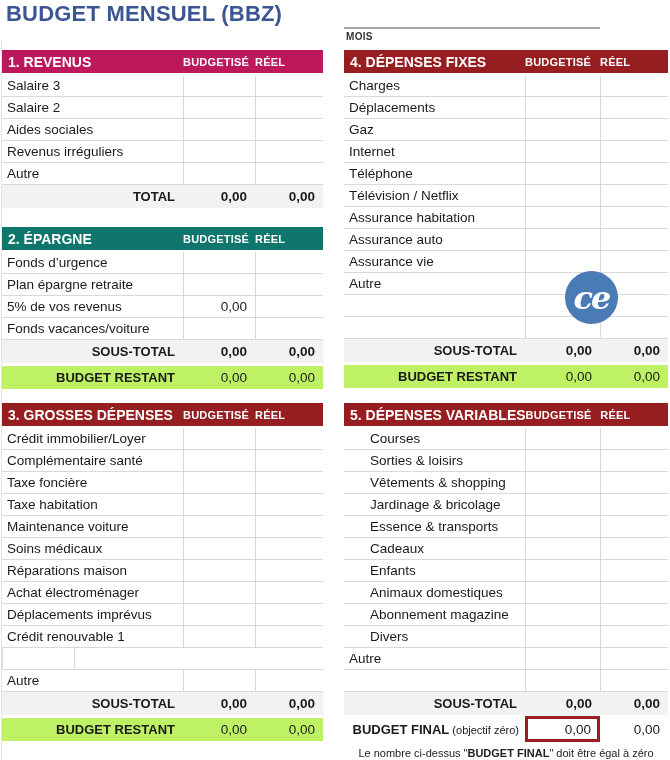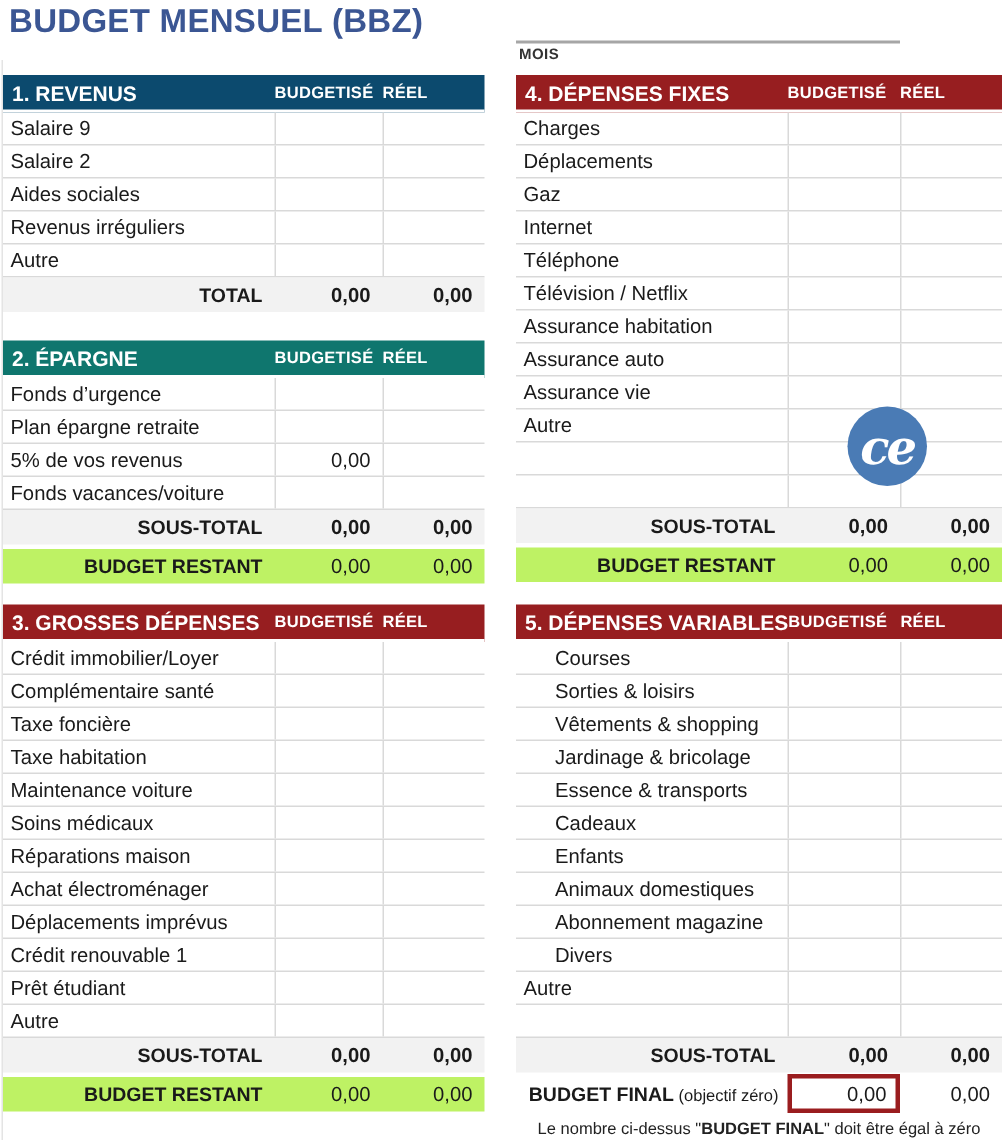--- a/index.html
+++ b/index.html
@@ -19,7 +19,7 @@
   #t1{top:50px} #t2{top:227px} #t3{top:403px} #t4{top:50px} #t5{top:403px}
 
   .thead{display:flex;align-items:center;height:25px;color:#fff;font-weight:bold;border-bottom:2px solid #fff;box-sizing:border-box}
-  .thead.green{background:#0c4a6e}
+  .thead.green{background:#be185d}
   .thead.blue{background:#0f766e}
   .thead.red{background:#971E20}
   .thead .tt{flex:1;font-size:14px;padding-left:6px;white-space:nowrap}

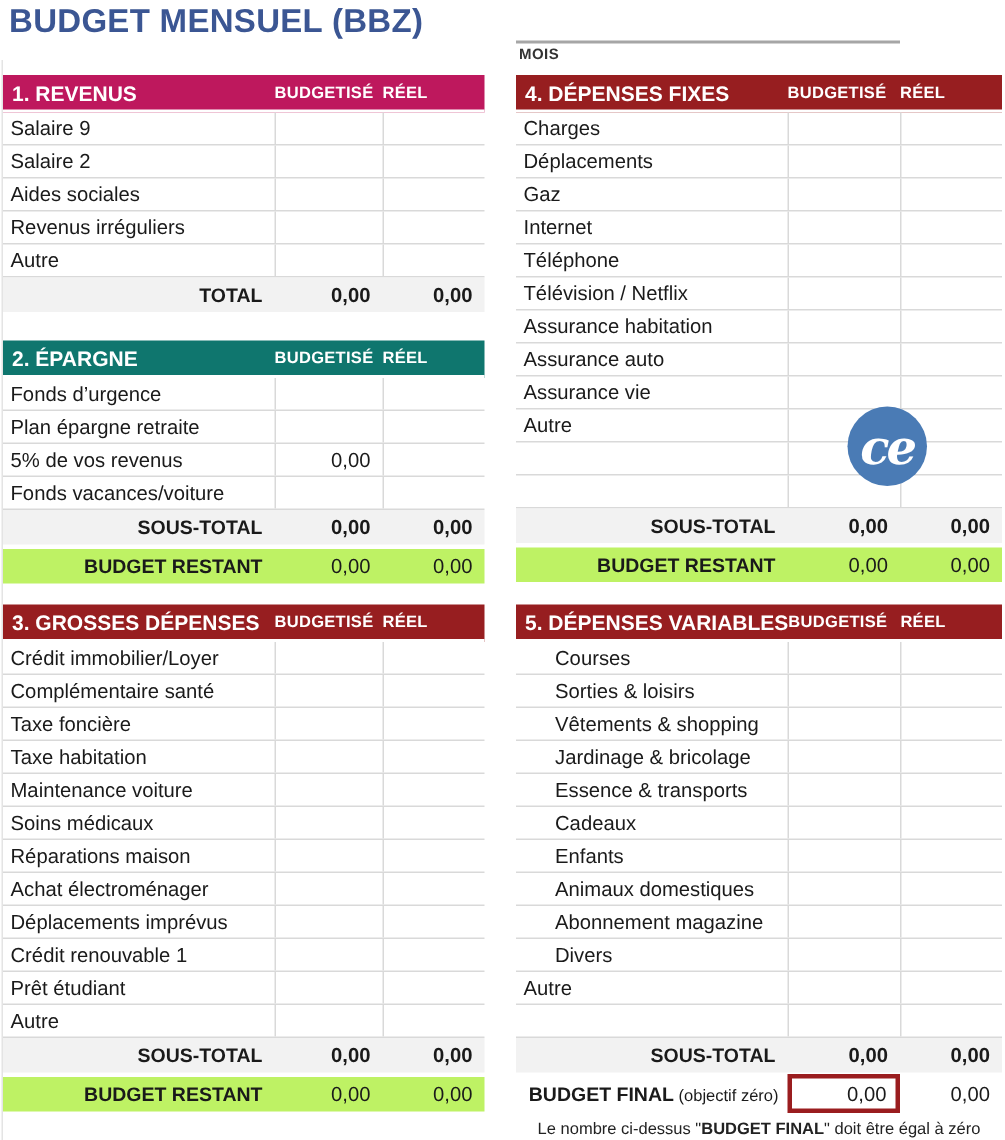--- a/index.html
+++ b/index.html
@@ -76,7 +76,7 @@
     </div>
     <div class="rows">
         <div class="row">
-          <div class="c-label">Salaire 9</div>
+          <div class="c-label">Salaire 3</div>
           <div class="c-val b"></div>
           <div class="c-val r"></div>
         </div>

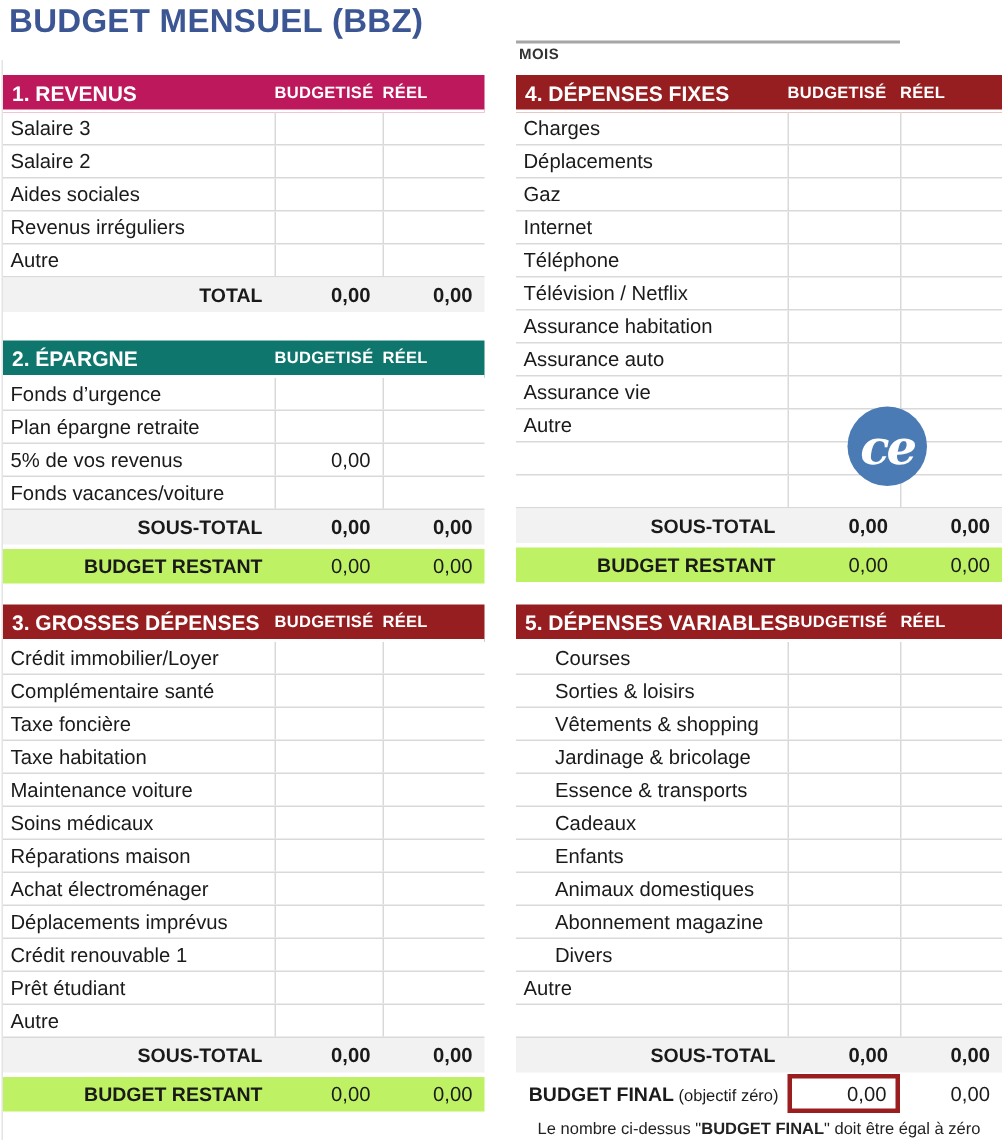--- a/index.html
+++ b/index.html
@@ -206,7 +206,6 @@
           <div class="c-val r"></div>
         </div>
         <div class="row">
-          <div class="c-label">Prêt étudiant</div>
           <div class="c-val b"></div>
           <div class="c-val r"></div>
         </div>

